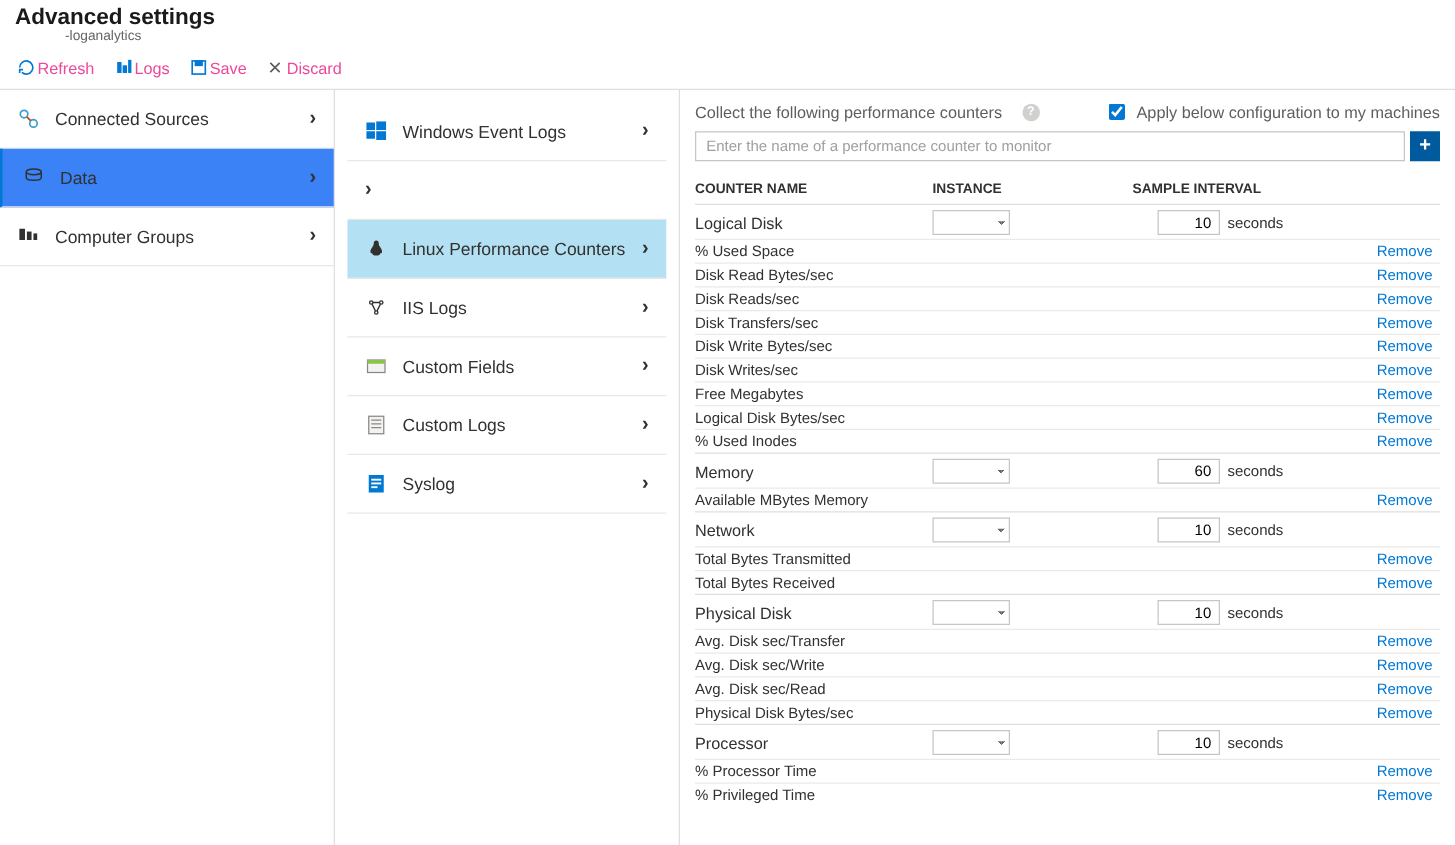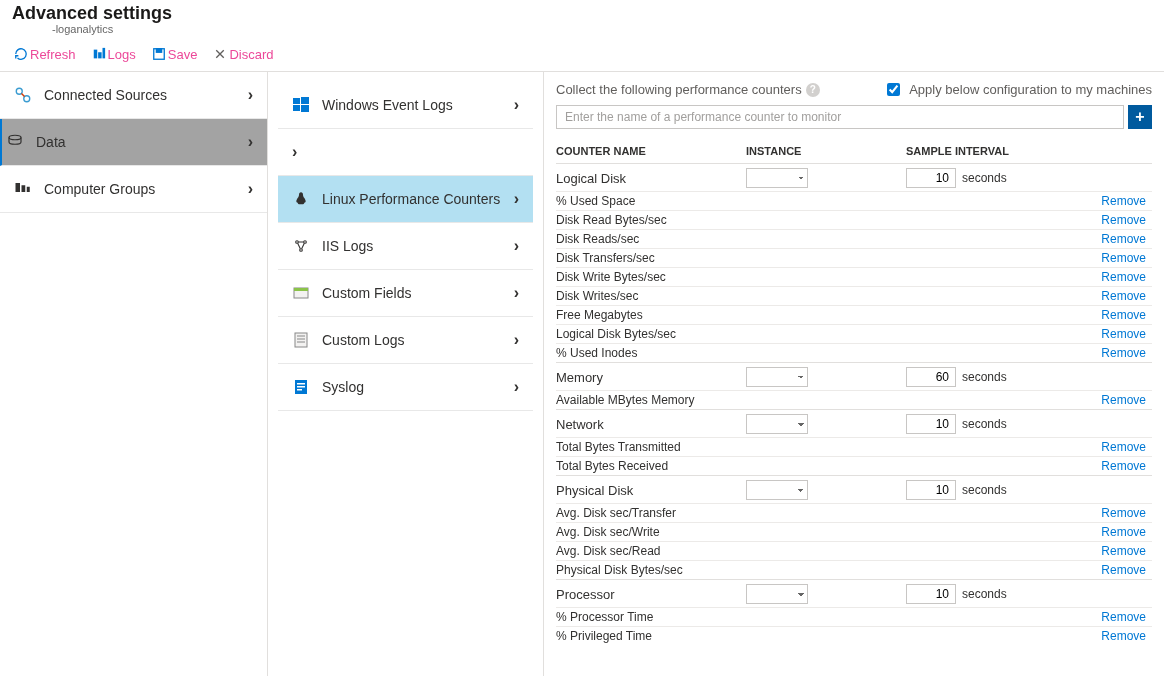--- a/index.html
+++ b/index.html
@@ -90,7 +90,7 @@
   .top-row {
     display: flex;
     align-items: center;
-    gap: 4px;
+    gap: 16px;
     color: #605e5c;
     font-size: 13px;
     margin-bottom: 6px;

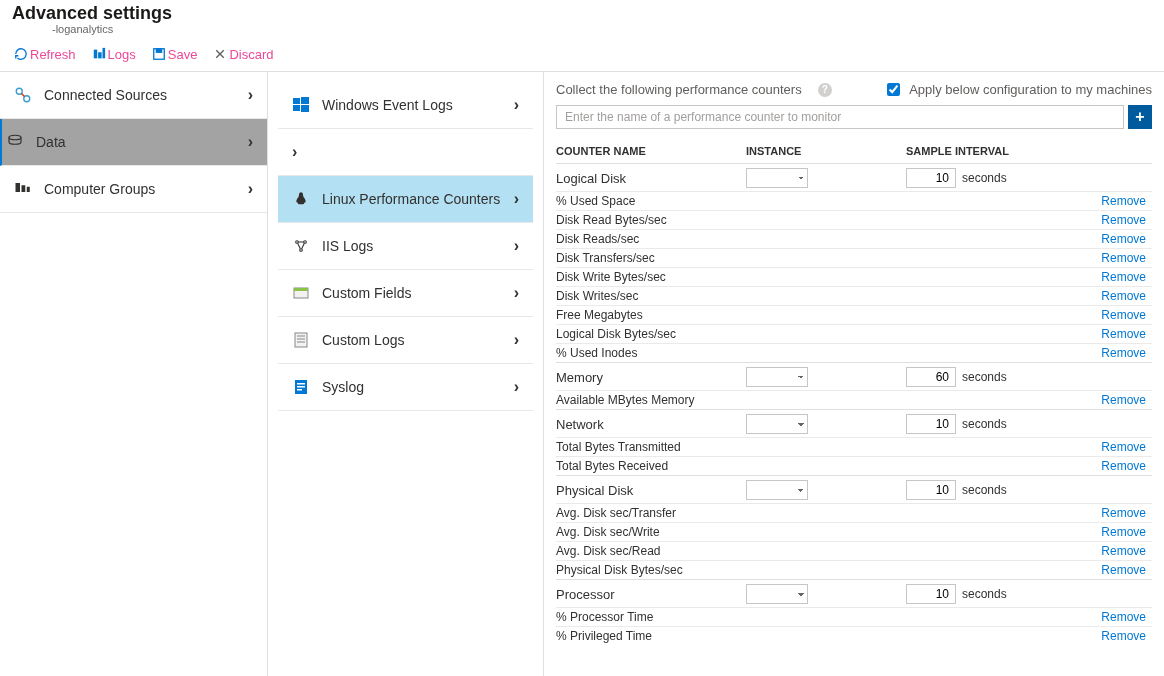--- a/index.html
+++ b/index.html
@@ -62,9 +62,9 @@
     color: #323130;
   }
   .nav-item.selected {
-    background: #a3a3a3;
+    background: #3b82f6;
     border-left: 2px solid #0078d4;
-    padding-left: 4px;
+    padding-left: 16px;
   }
   .nav-item .left {
     display: flex;

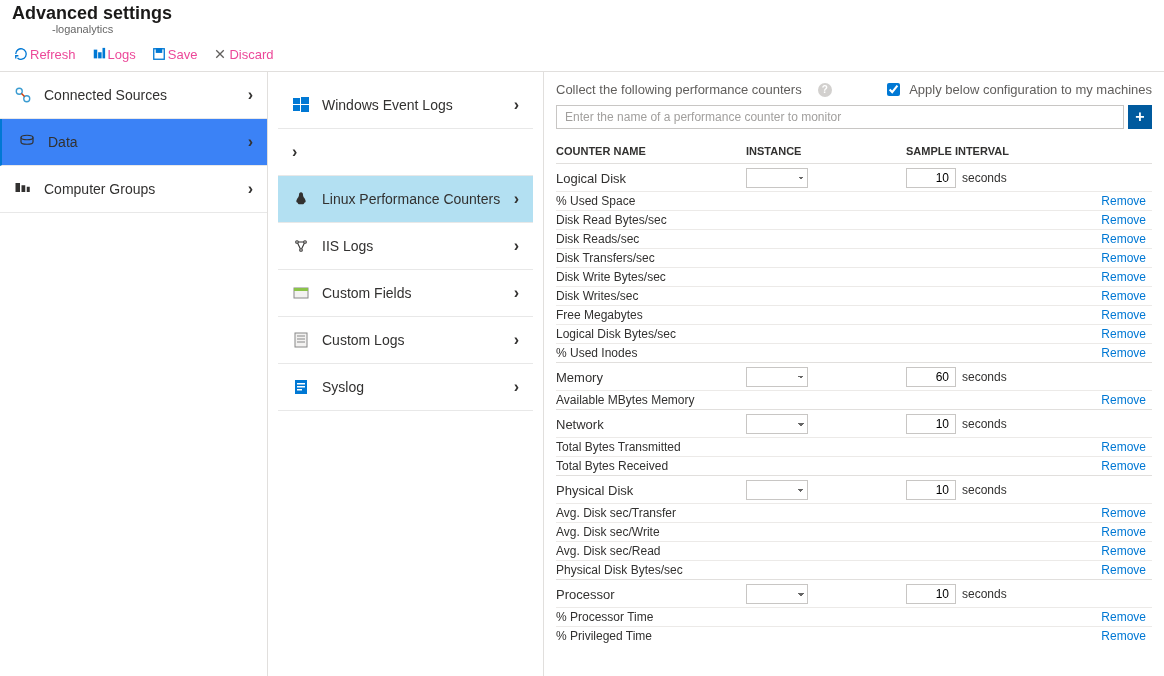--- a/index.html
+++ b/index.html
@@ -141,7 +141,7 @@
   .interval-wrap { display:flex; align-items:center; gap:6px; }
   .interval-input {
     width:50px; height:20px; border:1px solid #c8c6c4;
-    text-align:right; padding:0 6px; font-size:12px;
+    text-align:right; padding:0 6px; font-size:12px;margin-left:20px;
   }
   .seconds-label { font-size:12px; color:#323130; }
   .counter-row {

